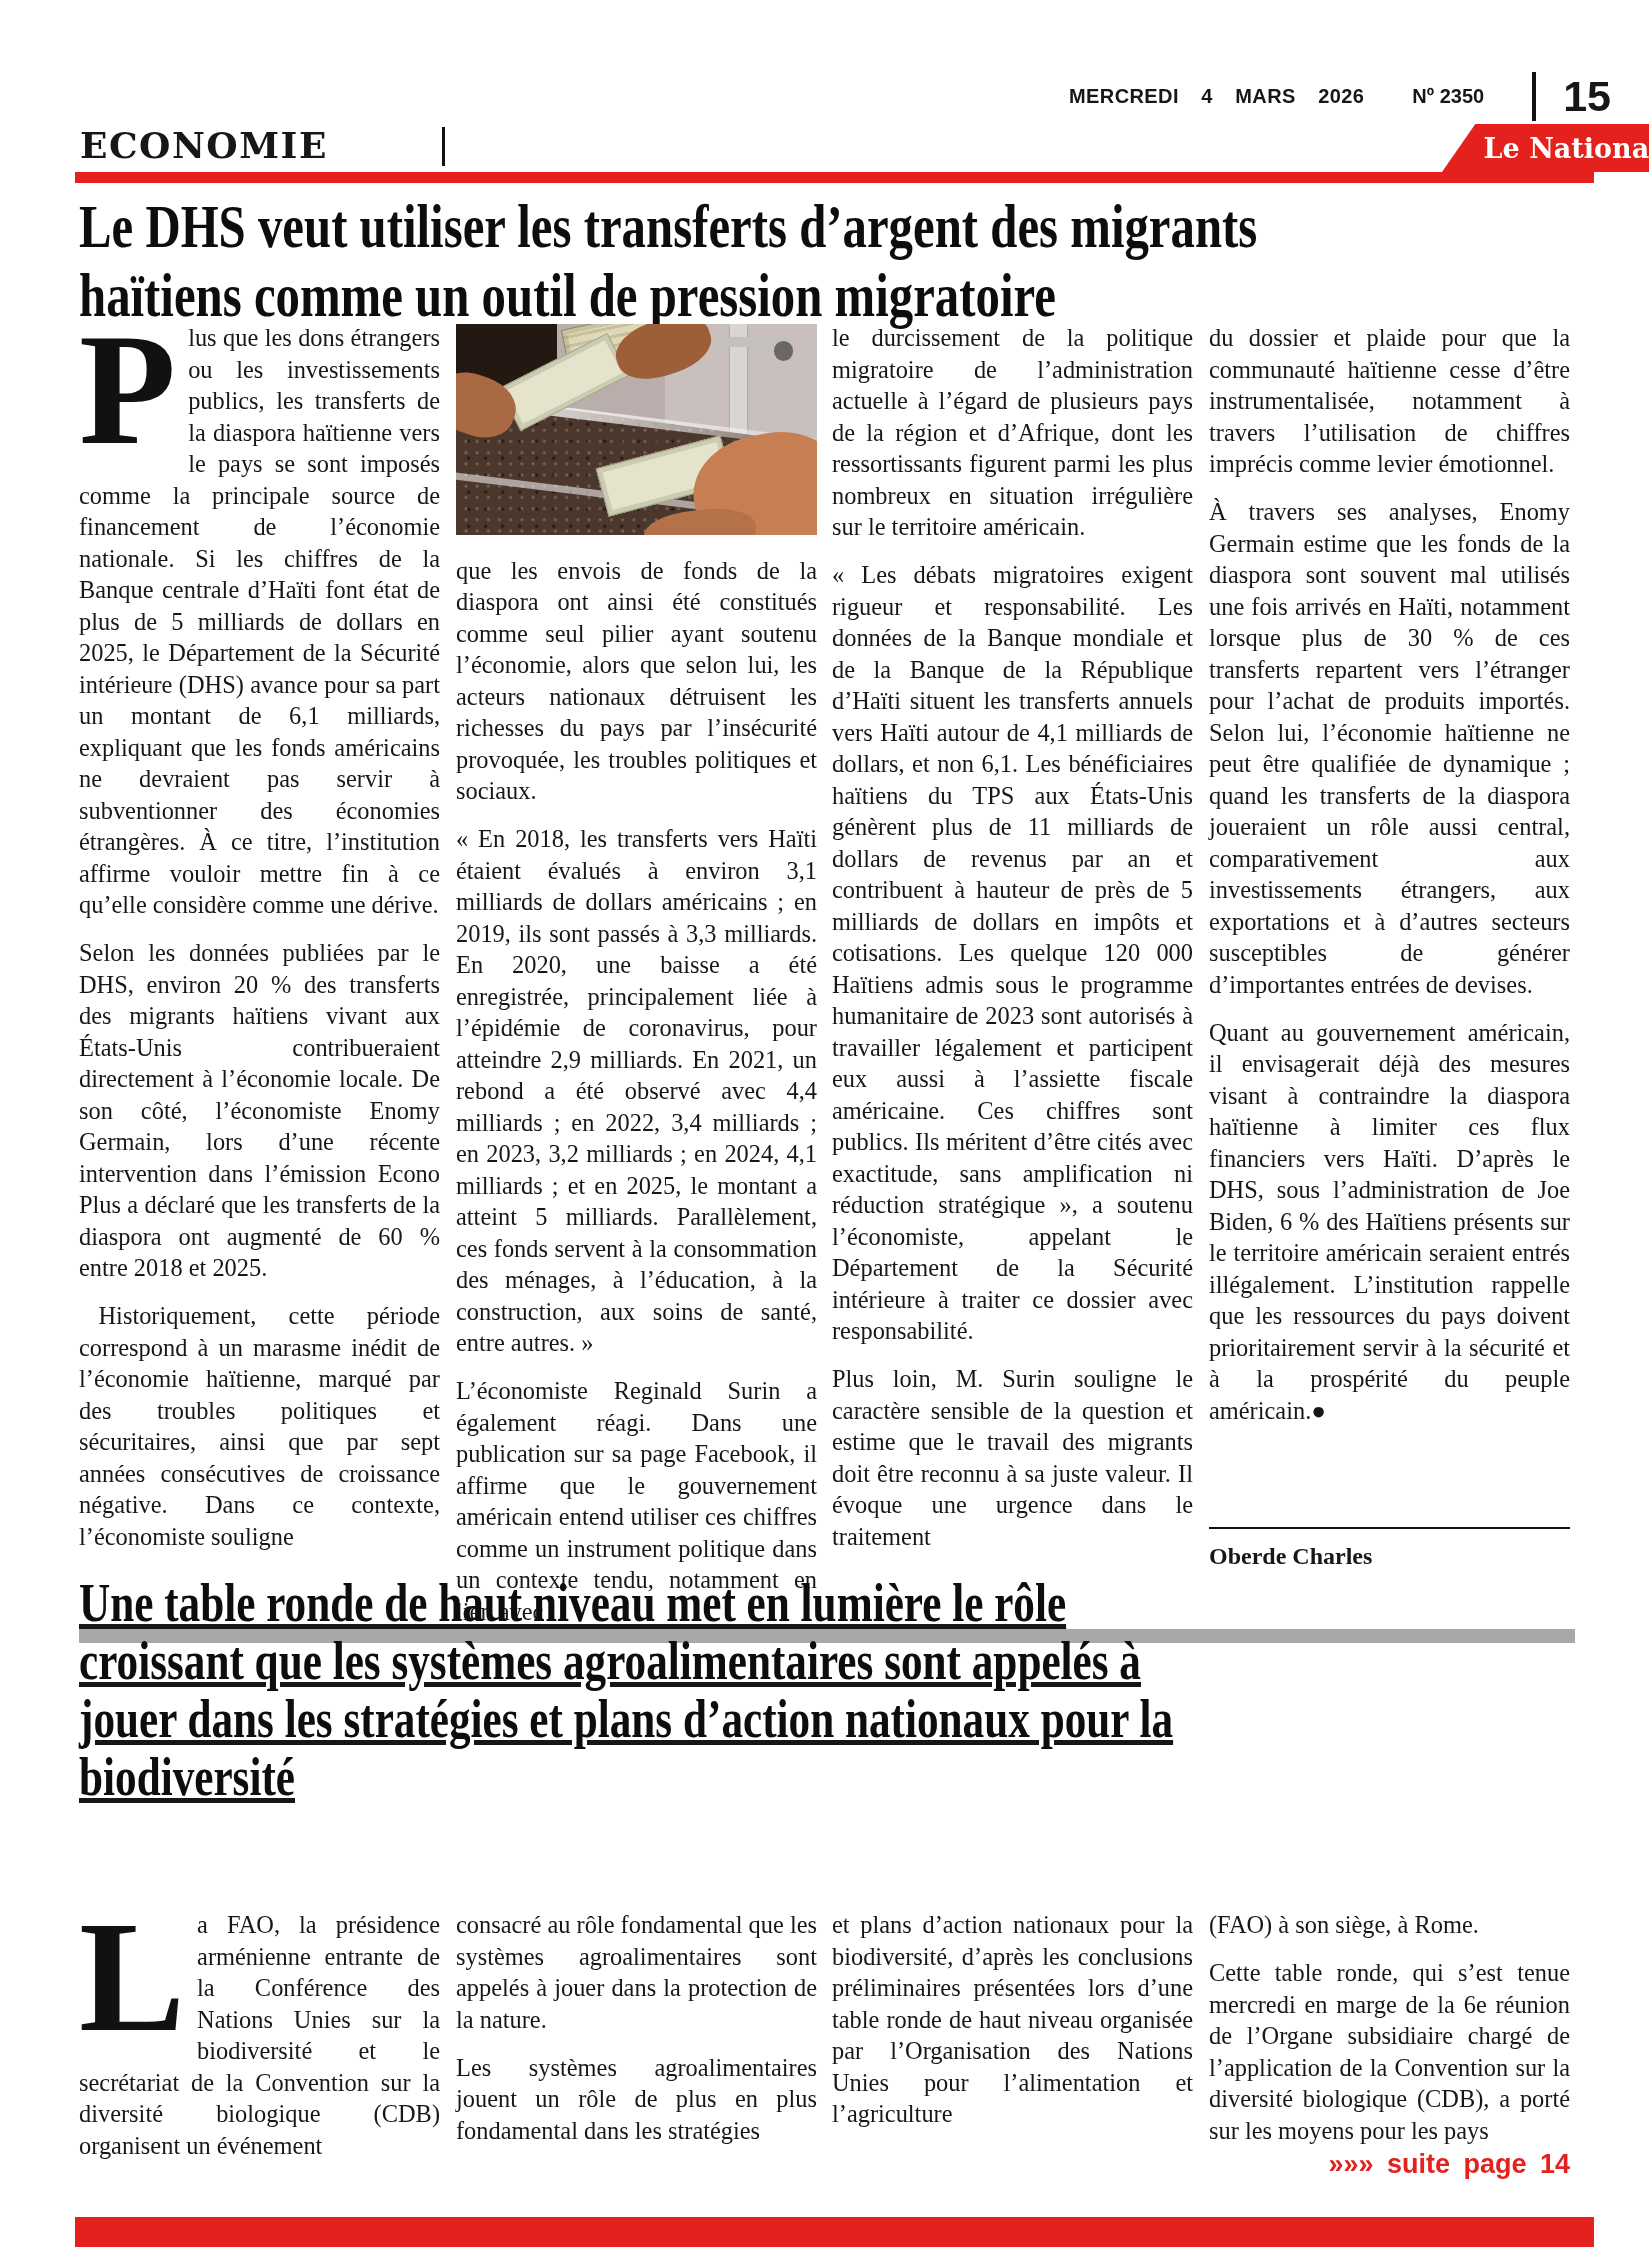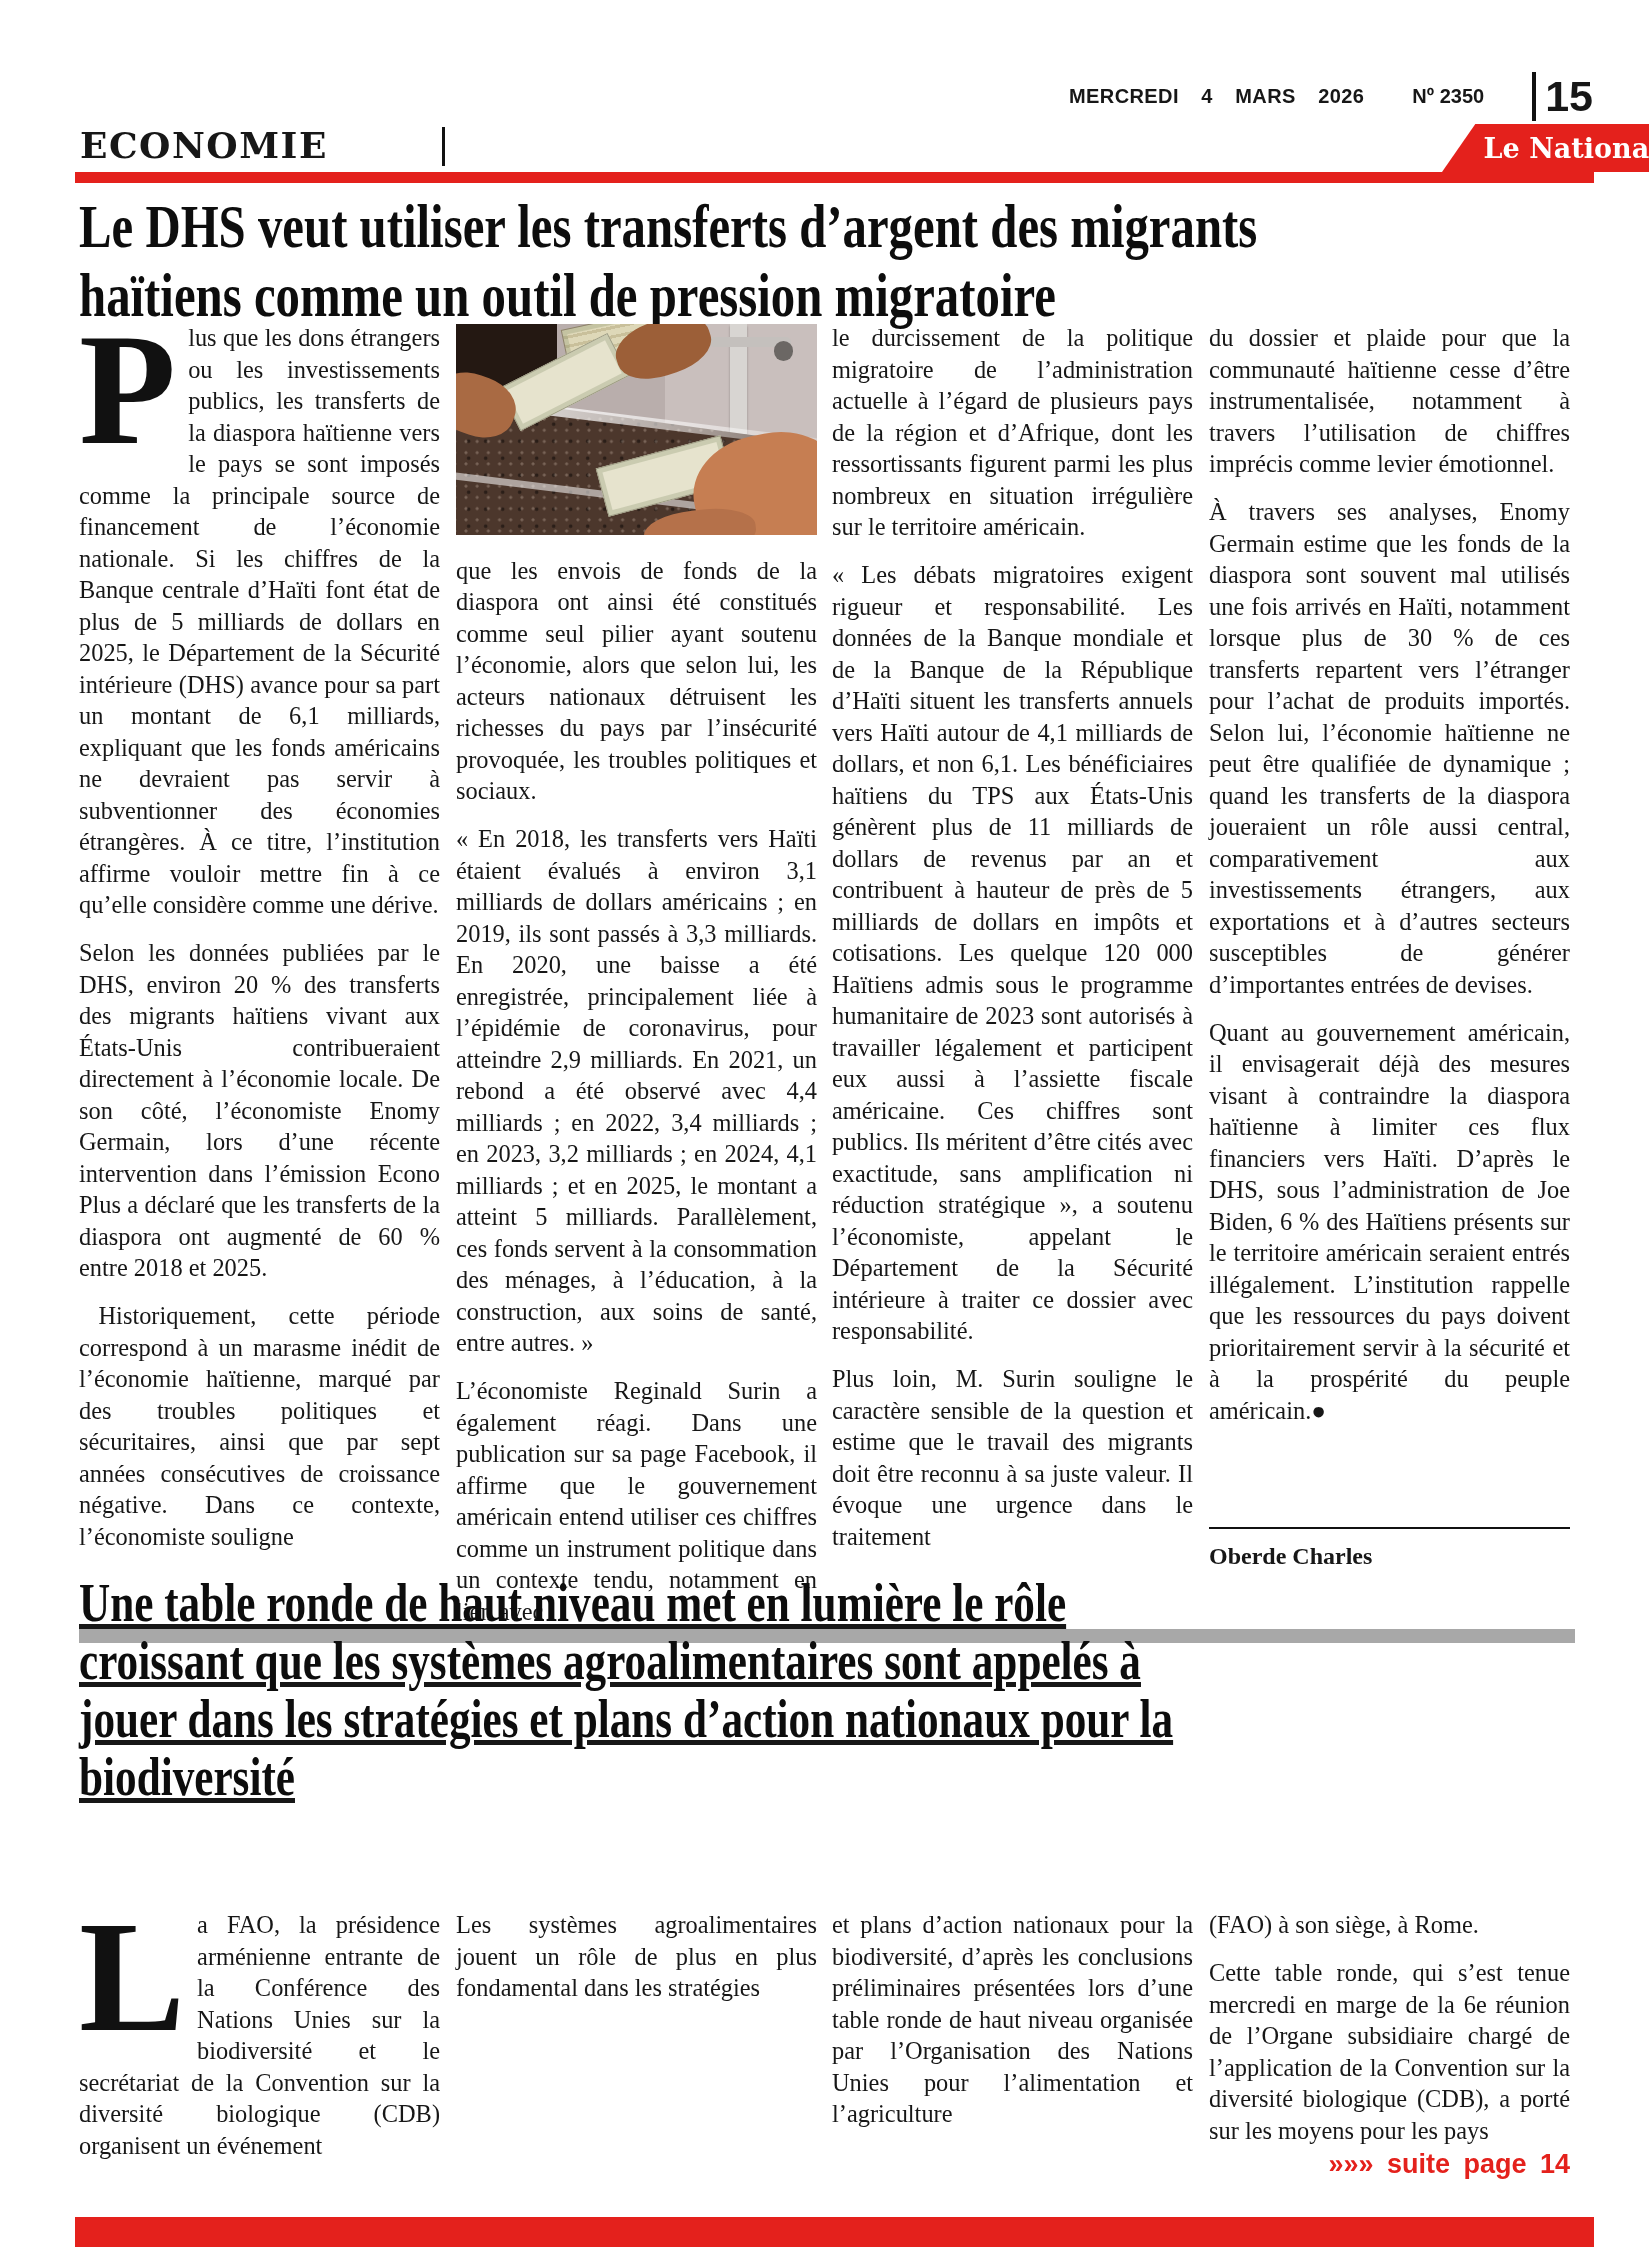--- a/index.html
+++ b/index.html
@@ -11,7 +11,7 @@
                 font-family:"Liberation Sans","DejaVu Sans",sans-serif;font-weight:bold;justify-content:center;}
   .hdr-date{font-size:20px;letter-spacing:0.4px;word-spacing:16.5px;white-space:nowrap;}
   .hdr-issue{font-size:20px;white-space:nowrap;}
-  .hdr-pagebox{border-left:4.5px solid #111;padding-left:9px;height:49px;display:flex;align-items:center;}
+  .hdr-pagebox{border-left:4.5px solid #111;padding-left:27px;height:49px;display:flex;align-items:center;}
   .hdr-pagenum{font-size:43px;line-height:1;}
 
   .section-label{position:absolute;left:80px;top:124px;font-family:"DejaVu Serif",serif;

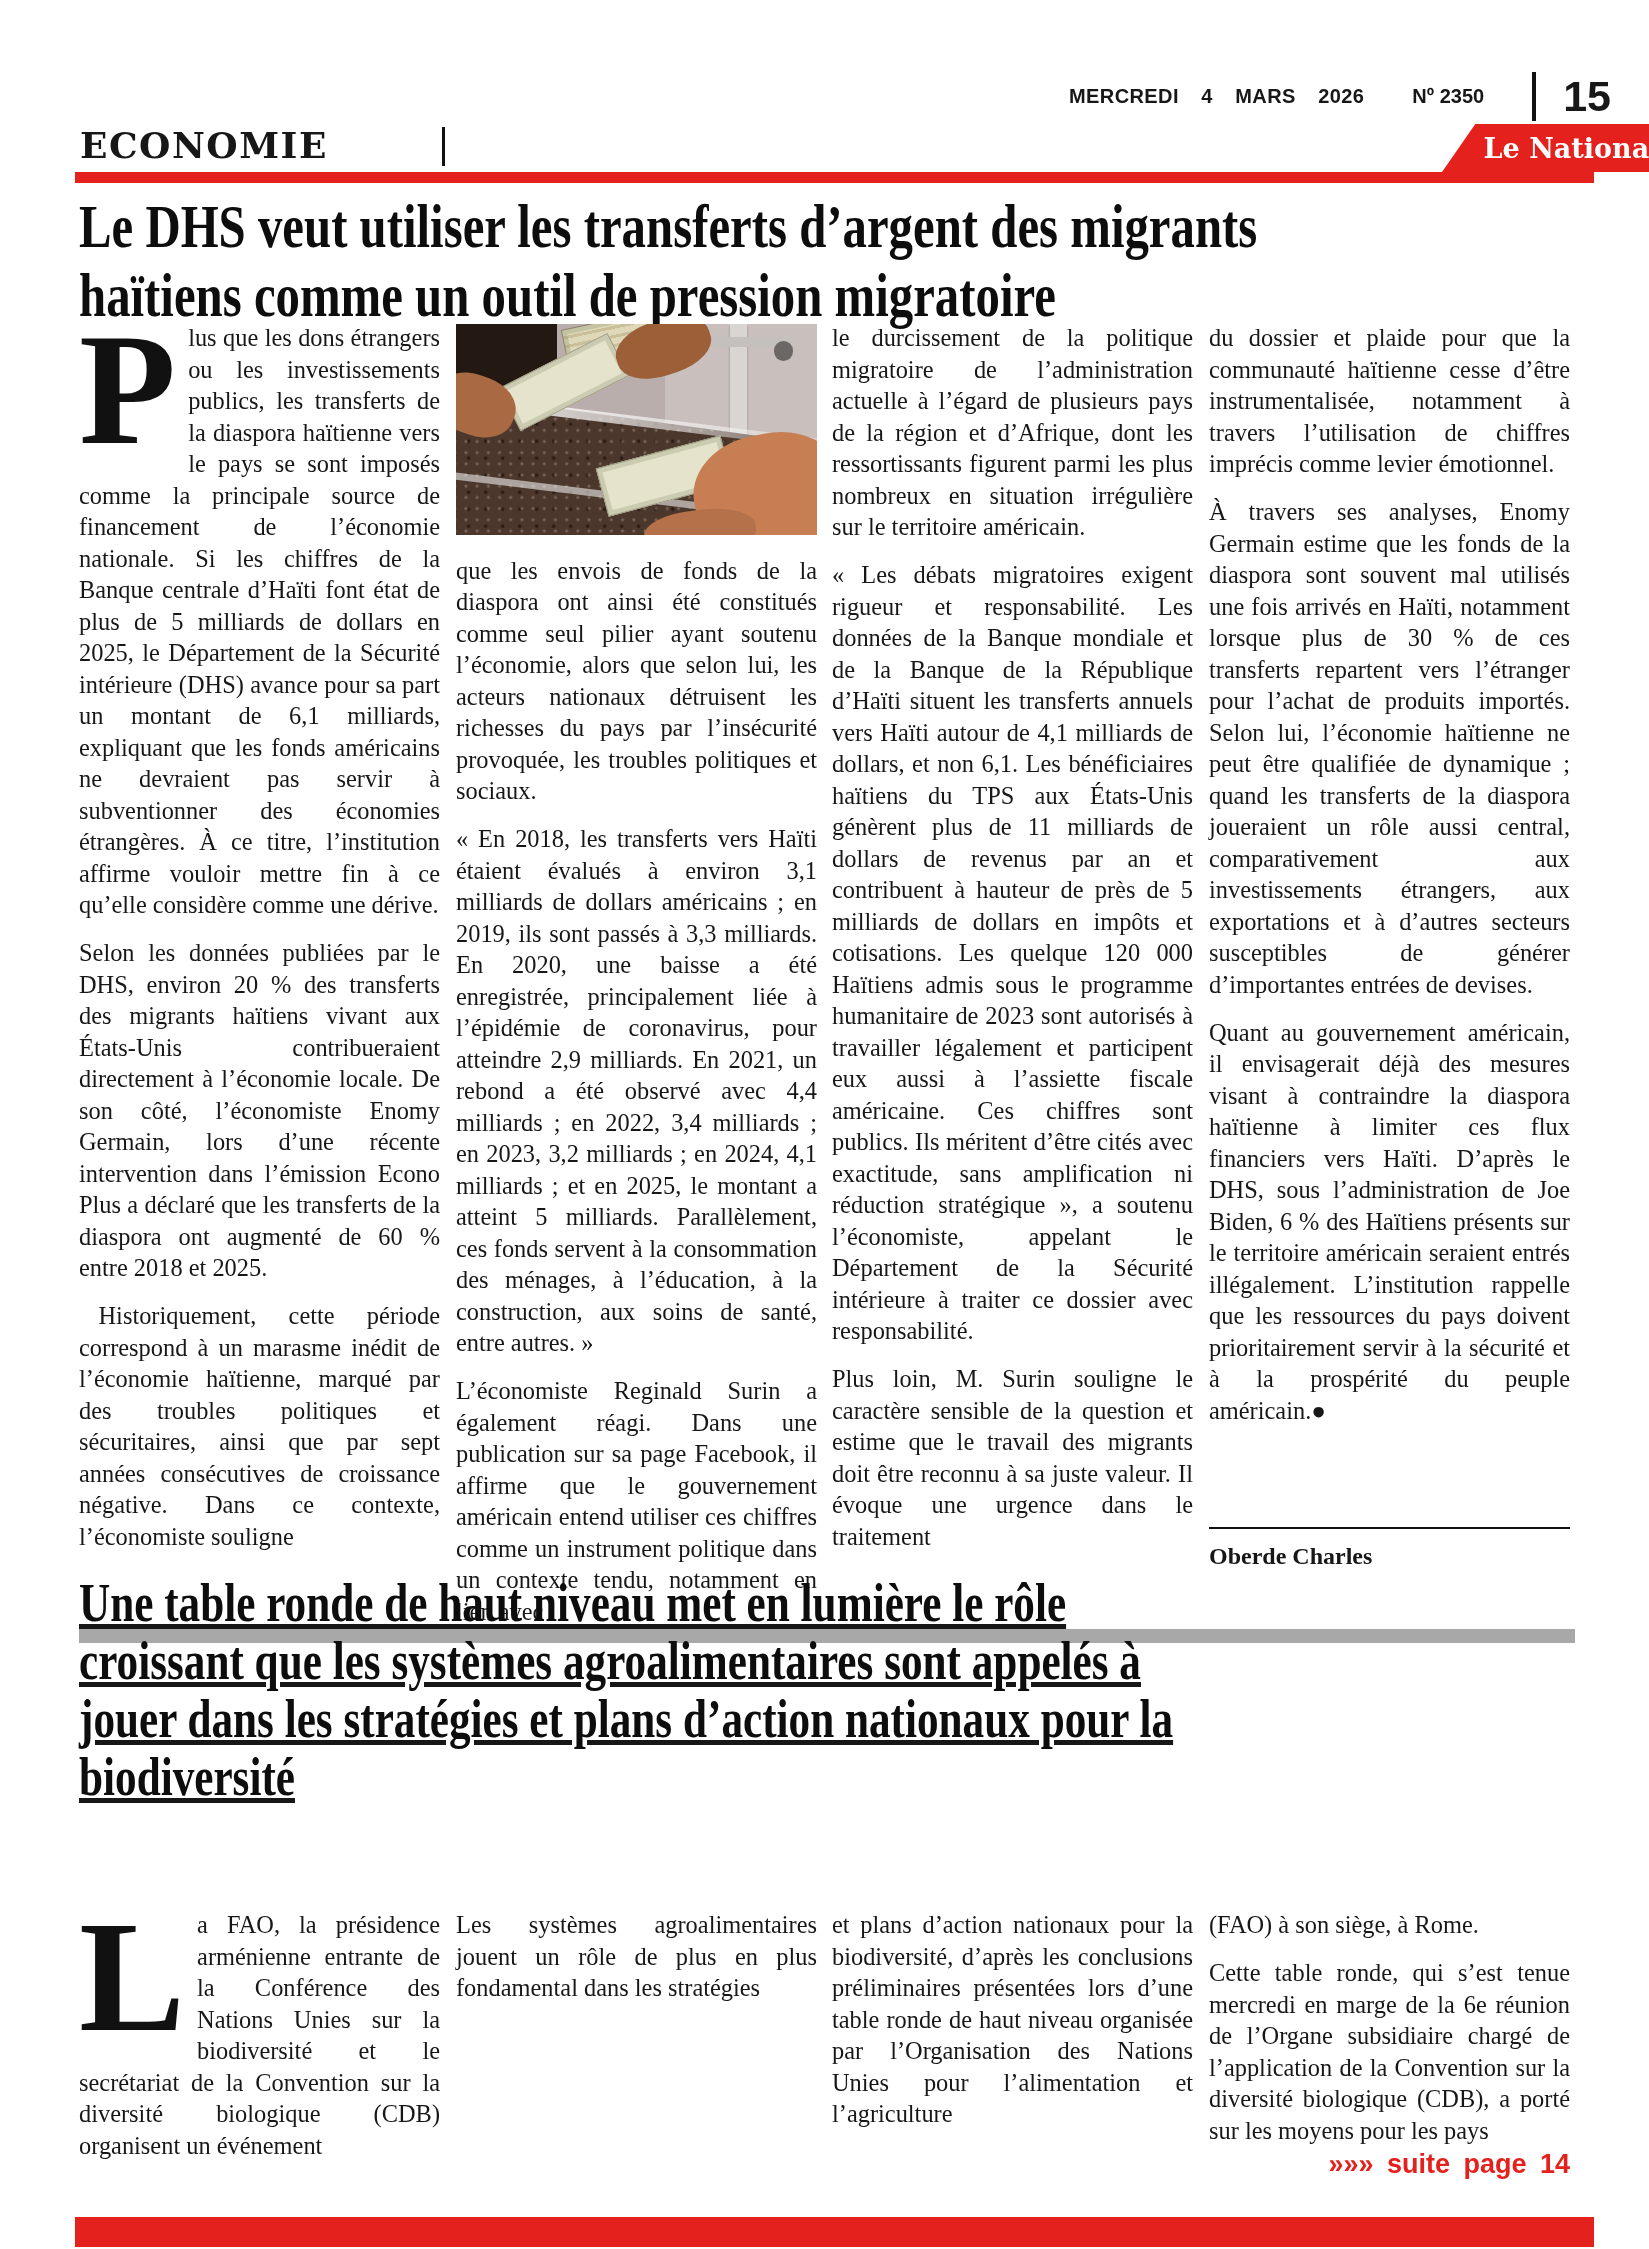--- a/index.html
+++ b/index.html
@@ -167,6 +167,7 @@
   </div>
 
   <div class="col a2 c2">
+    <p>consacré au rôle fondamental que les systèmes agroalimentaires sont appelés à jouer dans la protection de la nature.</p>
     <p>Les systèmes agroalimentaires jouent un rôle de plus en plus fondamental dans les stratégies</p>
   </div>
 

